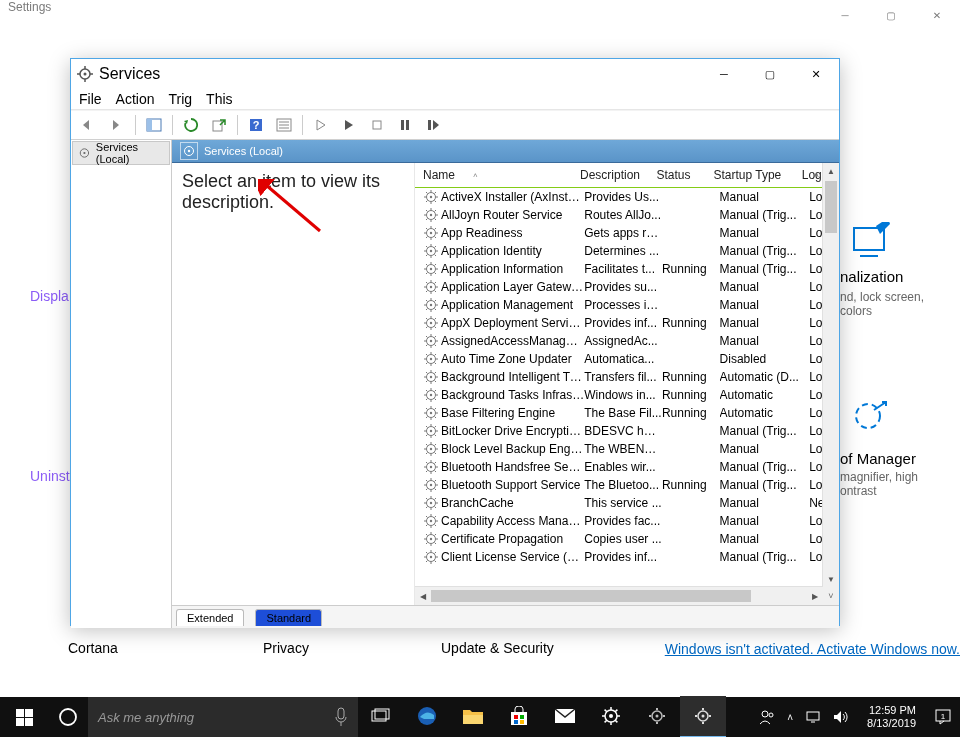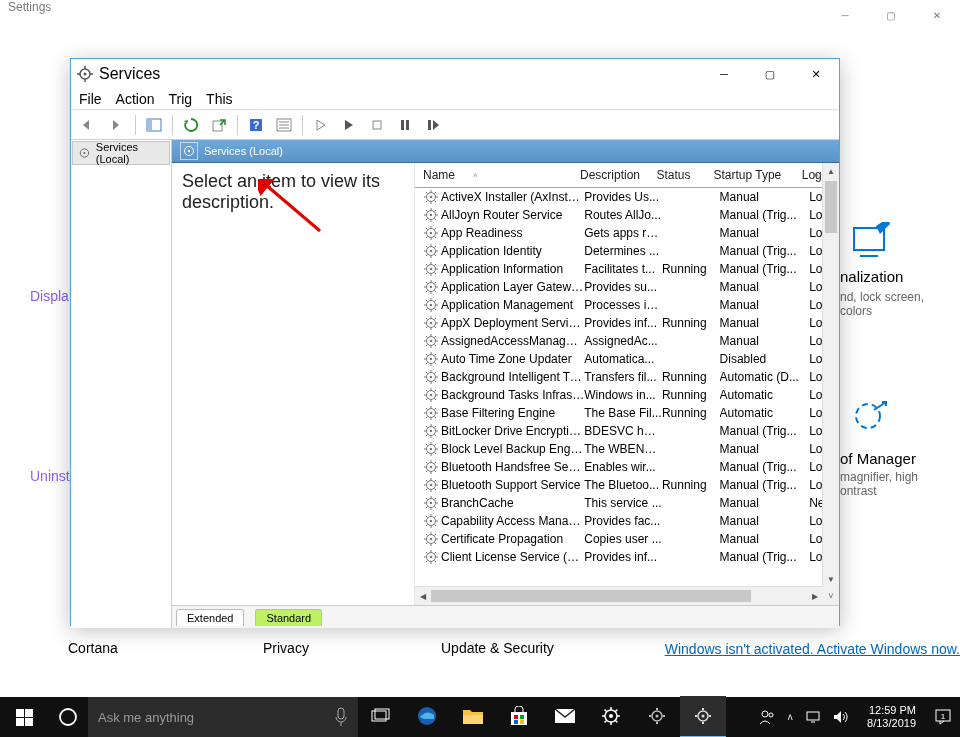--- a/index.html
+++ b/index.html
@@ -56,7 +56,7 @@
   .hscroll .thumb{position:absolute;left:0;width:85%;top:1px;bottom:1px;background:#c8c8c8;}
   .svc-tabs{height:22px;display:flex;align-items:center;padding-left:4px;border-top:1px solid #ccc;background:#f5f5f5;gap:12px;}
   .svc-tab{padding:2px 10px;font-size:11px;background:#fff;border:1px solid #bbb;border-bottom:none;border-top-left-radius:3px;border-top-right-radius:3px;margin-right:-1px;}
-  .svc-tab.inactive{background:#bef264;}
+  .svc-tab.inactive{background:#1d4ed8;}
   
   .red-arrow{position:absolute;pointer-events:none;}
   

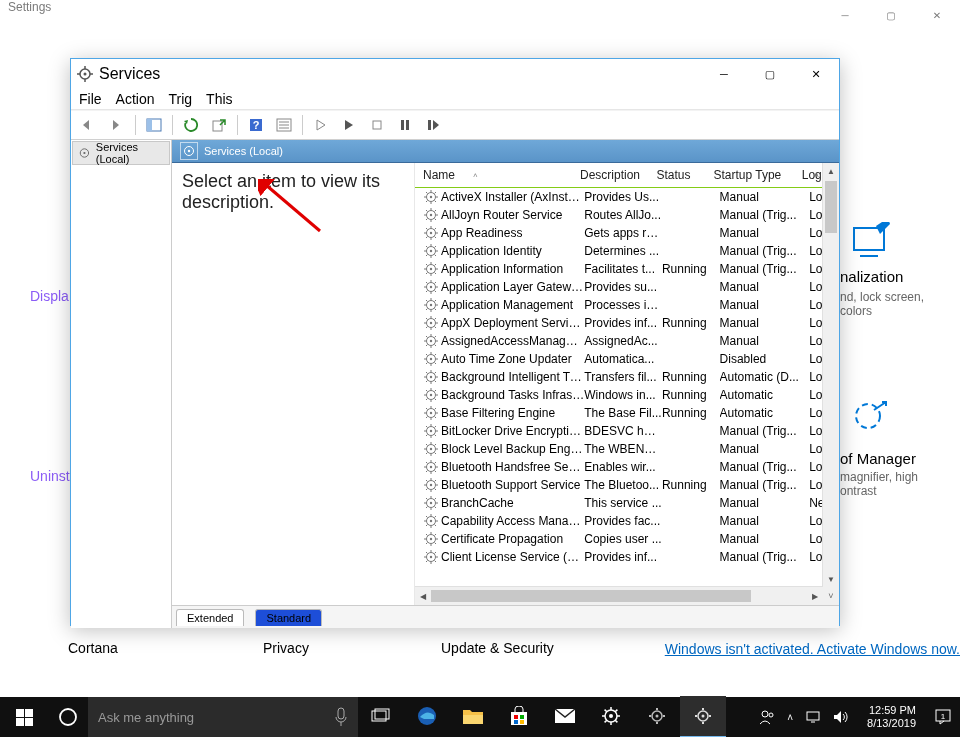--- a/index.html
+++ b/index.html
@@ -64,7 +64,7 @@
   .tb-item{height:40px;display:flex;align-items:center;justify-content:center;}
   .start{width:48px;}
   .cortana{width:40px;}
-  .search-box{width:260px;height:40px;background:#2b2b2b;display:flex;align-items:center;color:#999;padding-left:10px;font-size:13px;}
+  .search-box{width:260px;height:40px;background:#2b2b2b;display:flex;align-items:center;color:#999;padding-left:10px;font-size:13px;font-style:italic;}
   .task-icons{display:flex;}
   .task-icons .tb-item{width:46px;}
   .tb-item.active{background:#2d2d2d;border-bottom:2px solid #76b9ed;}

